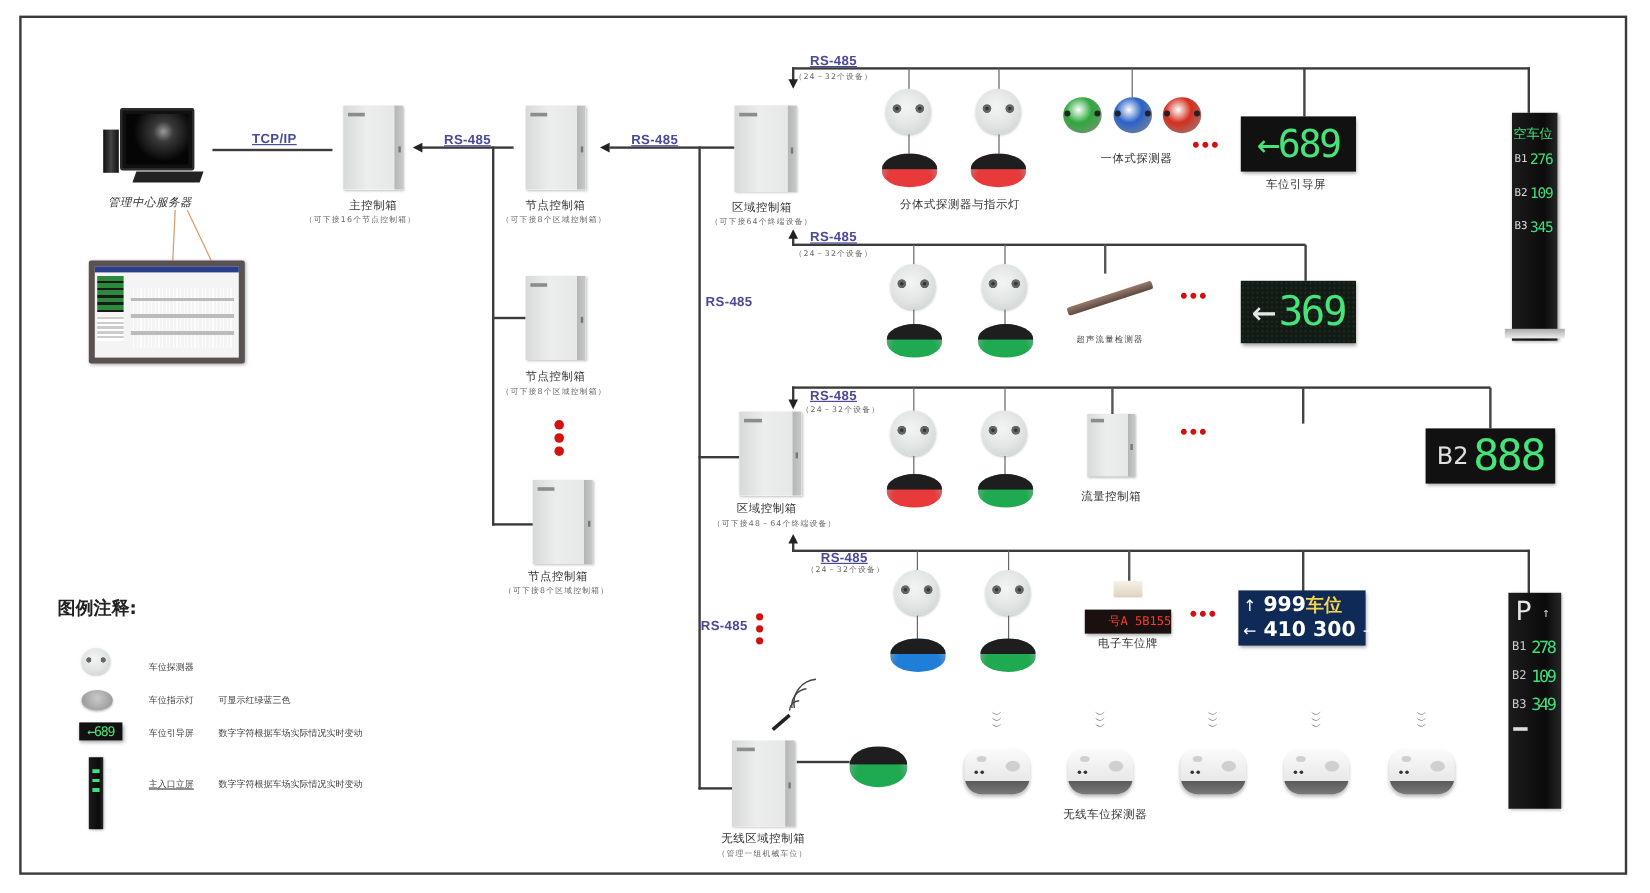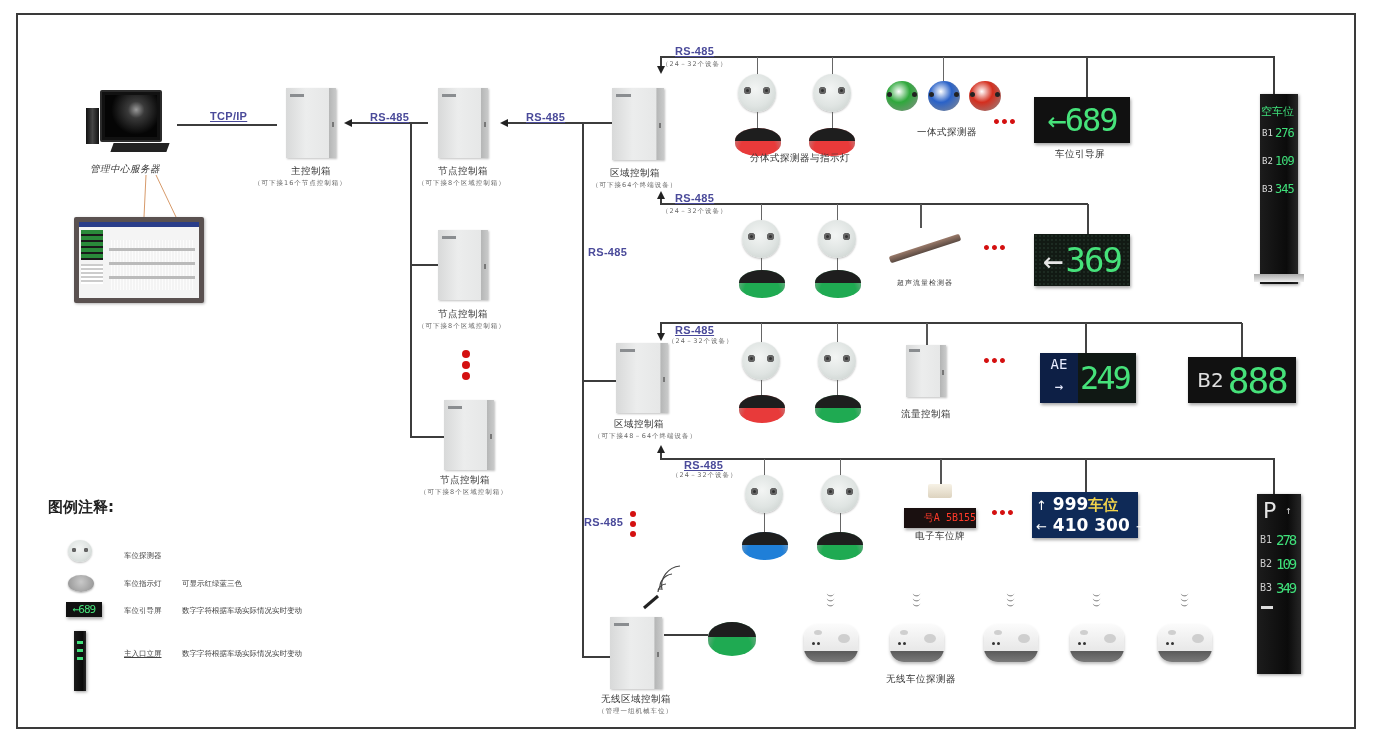--- a/index.html
+++ b/index.html
@@ -134,7 +134,7 @@
     </div>
   <div class="stem" style="left:832px;top:112px;height:16px;"></div>
   <div class="lamp" style="left: 809px; top: 128px; background: radial-gradient(at 50% 80%, rgb(232, 58, 58) 0%, rgb(232, 58, 58) 55%, rgba(0, 0, 0, 0.35) 100%);"></div>
-  <div class="lbl" style="left:745px;top:152px;width:110px;">分体式探测器与指示灯</div>
+  <div class="lbl" style="left:745px;top:164px;width:110px;">分体式探测器与指示灯</div>
 
   <div class="stem" style="left:943px;top:57px;height:24px;"></div>
   <div class="ball" style="left: 886px; top: 81px; background: radial-gradient(circle at 40% 35%, rgba(255, 255, 255, 0.55) 0%, rgb(47, 168, 60) 40%, rgba(0, 0, 0, 0.45) 100%);">

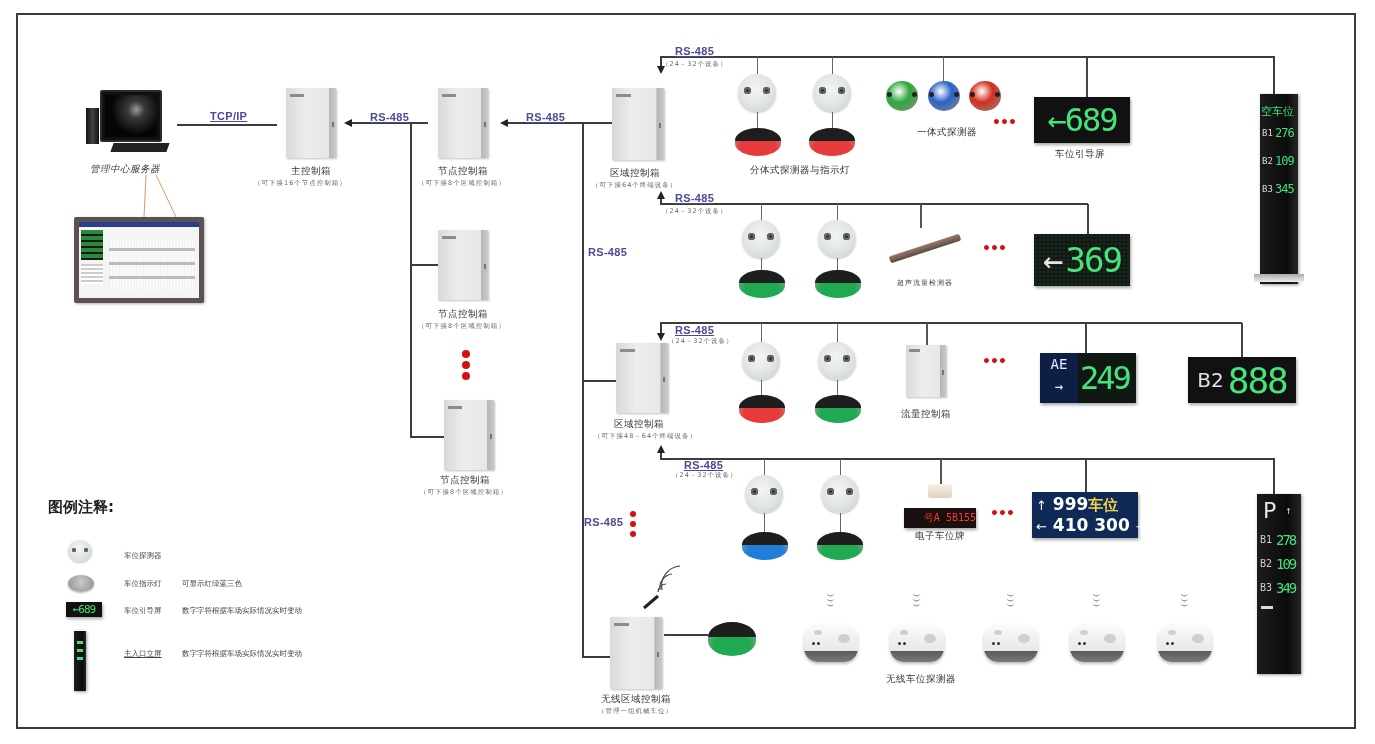--- a/index.html
+++ b/index.html
@@ -234,13 +234,6 @@
   <div class="dotsh" style="left:982px;top:353px;">•••</div>
 
   <div class="stem" style="left:1085px;top:323px;height:30px;width:2px;background:#444;"></div>
-  <div class="led" style="left:1040px;top:353px;width:96px;height:50px;background:#101814;">
-    <div class="abs" style="left:0;top:0;width:38px;height:50px;background:#0d1f45;color:#e8ecff;font-size:14px;text-align:center;line-height:22px;">
-      <div>AE</div>
-      <div>→</div>
-    </div>
-    <div class="abs" style="left:40px;top:6px;font-size:32px;color:#46e27a;letter-spacing:-3px;">249</div>
-  </div>
 
   <div class="stem" style="left:1241px;top:323px;height:34px;width:2px;background:#444;"></div>
   <div class="led" style="left:1188px;top:357px;width:108px;height:46px;">

